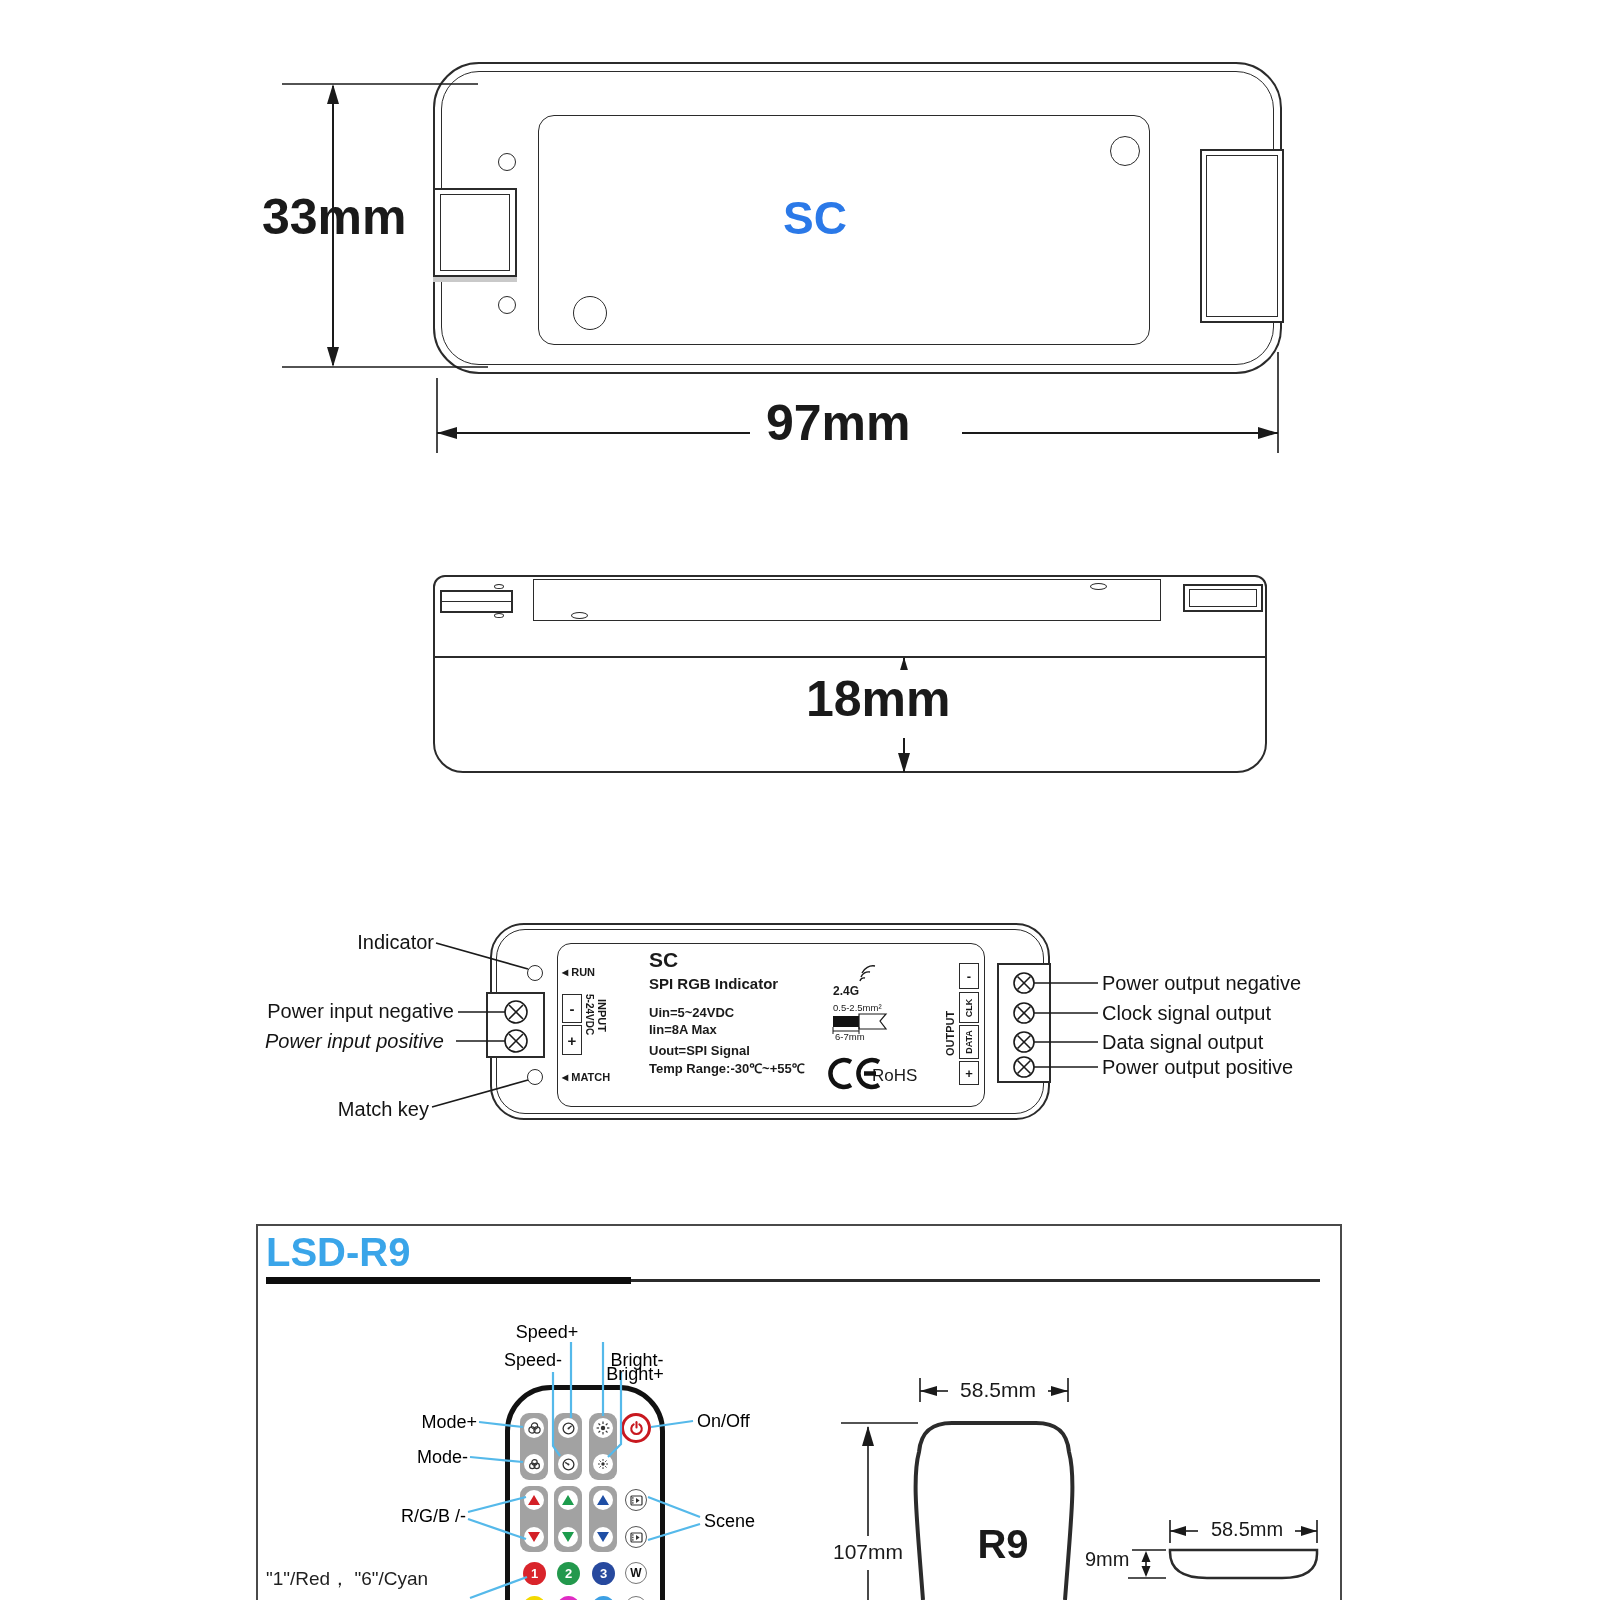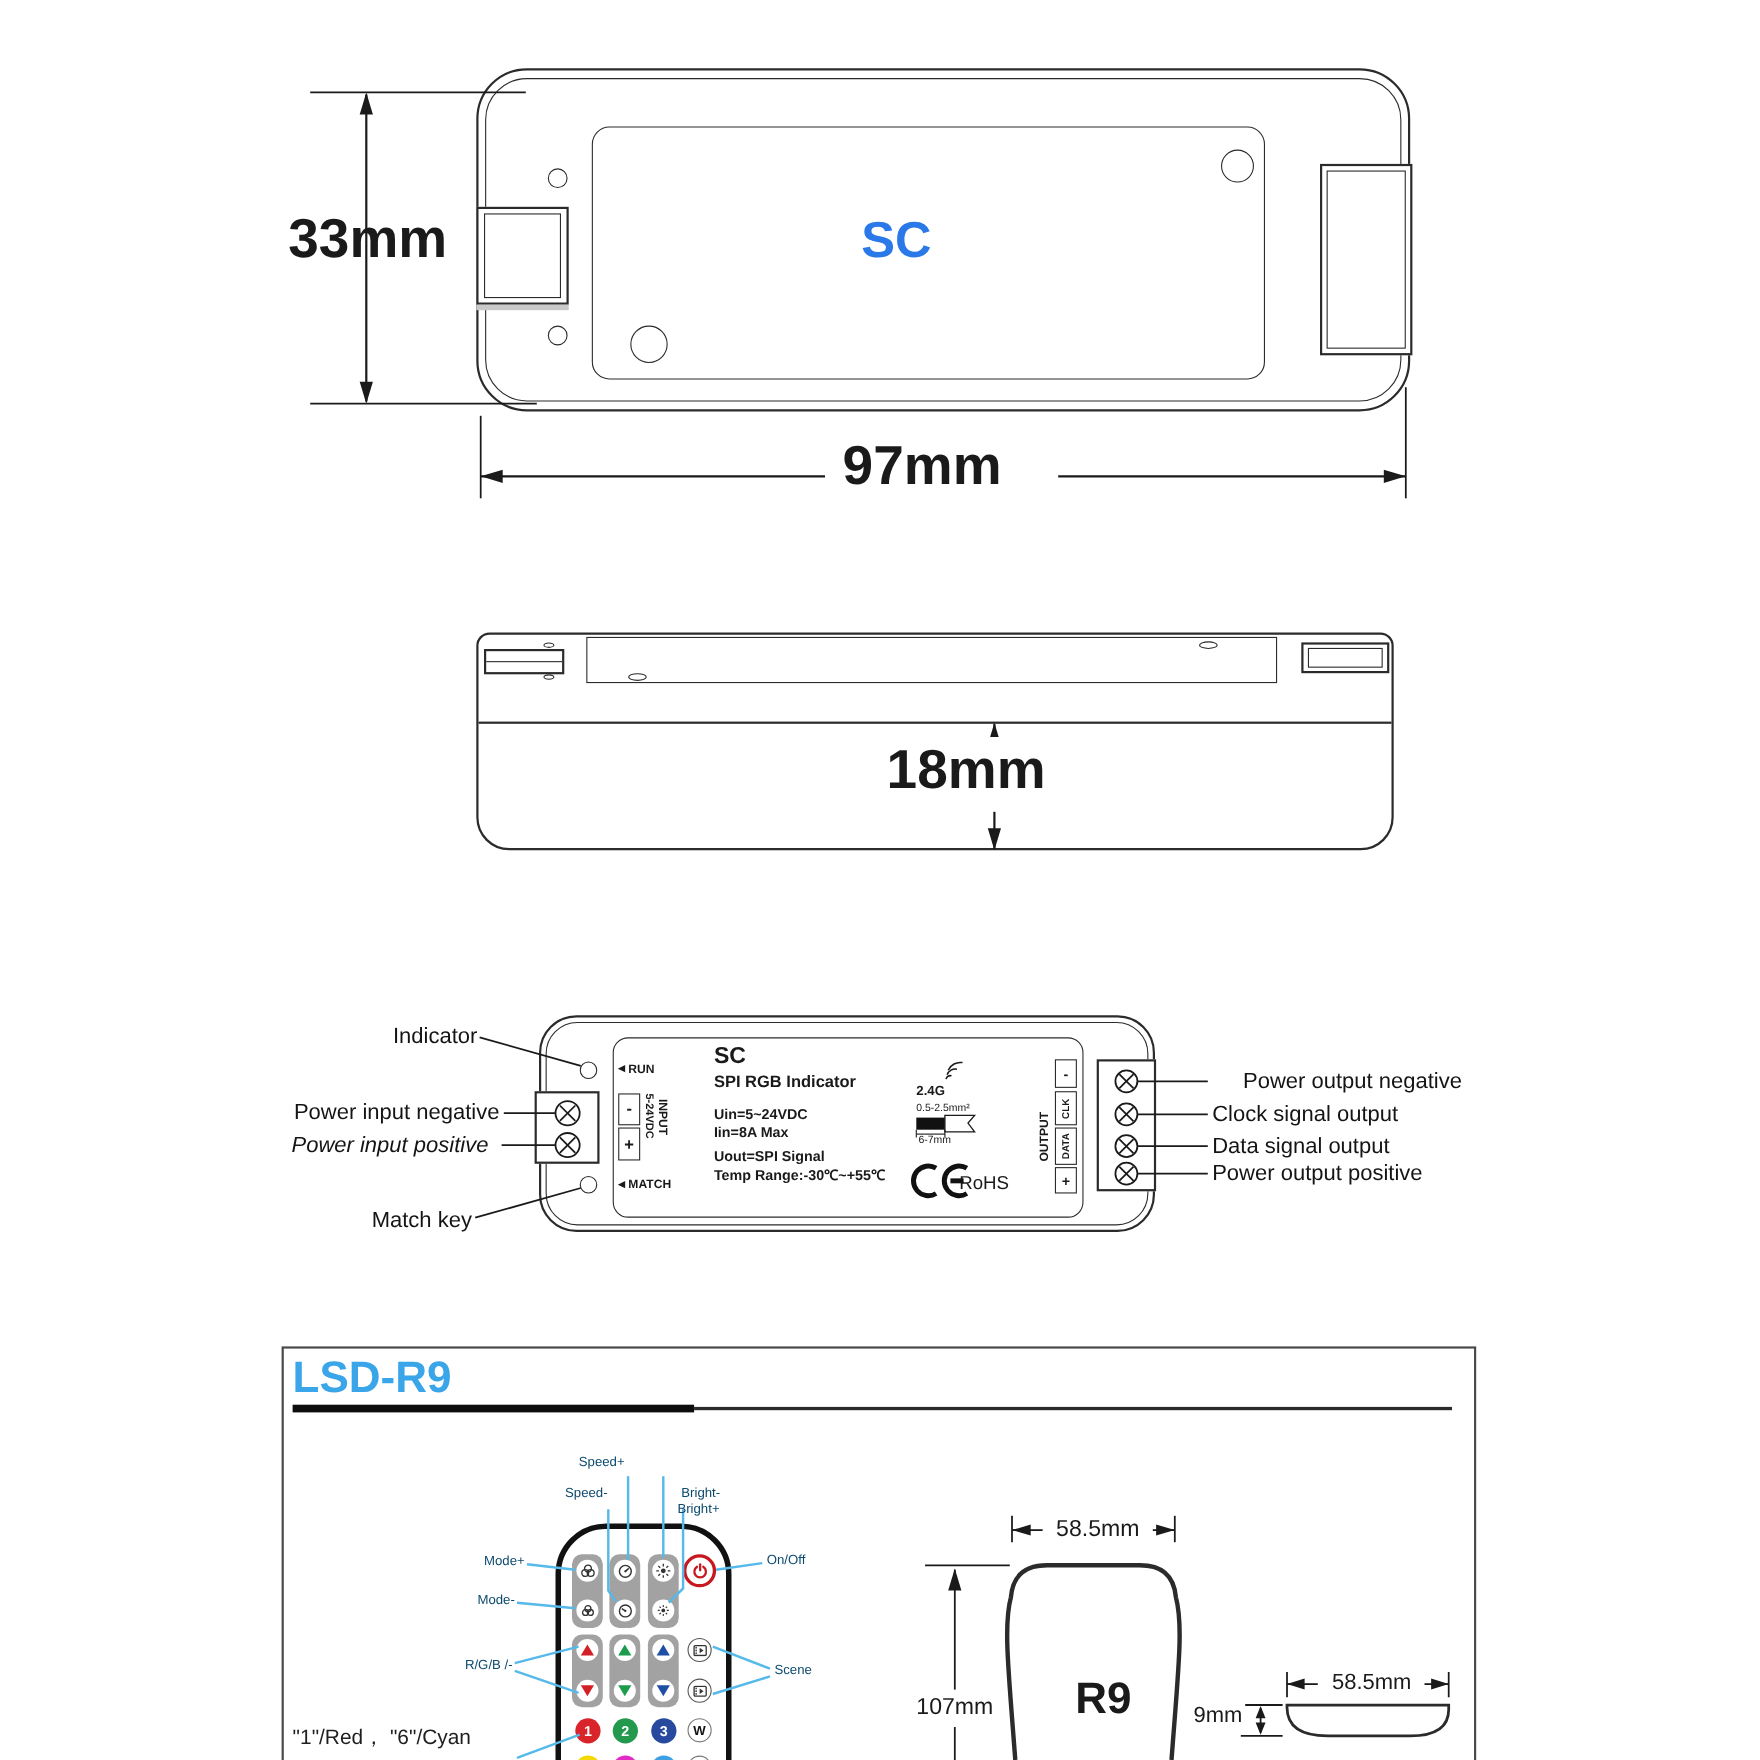--- a/index.html
+++ b/index.html
@@ -368,7 +368,7 @@
   <div class="txt lbl toplabel" style="left:262px;top:1000px;width:192px;text-align:right;">Power input negative</div>
   <div class="txt lbl toplabel" style="left:265px;top:1030px;width:188px;text-align:left;font-style:italic;">Power input positive</div>
   <div class="txt lbl toplabel" style="left:329px;top:1098px;width:100px;text-align:right;">Match key</div>
-  <div class="txt lbl toplabel" style="left:1102px;top:972px;margin-left:28px;">Power output negative</div>
+  <div class="txt lbl toplabel" style="left:1102px;top:972px;">Power output negative</div>
   <div class="txt lbl toplabel" style="left:1102px;top:1002px;">Clock signal output</div>
   <div class="txt lbl toplabel" style="left:1102px;top:1031px;">Data signal output</div>
   <div class="txt lbl toplabel" style="left:1102px;top:1056px;">Power output positive</div>

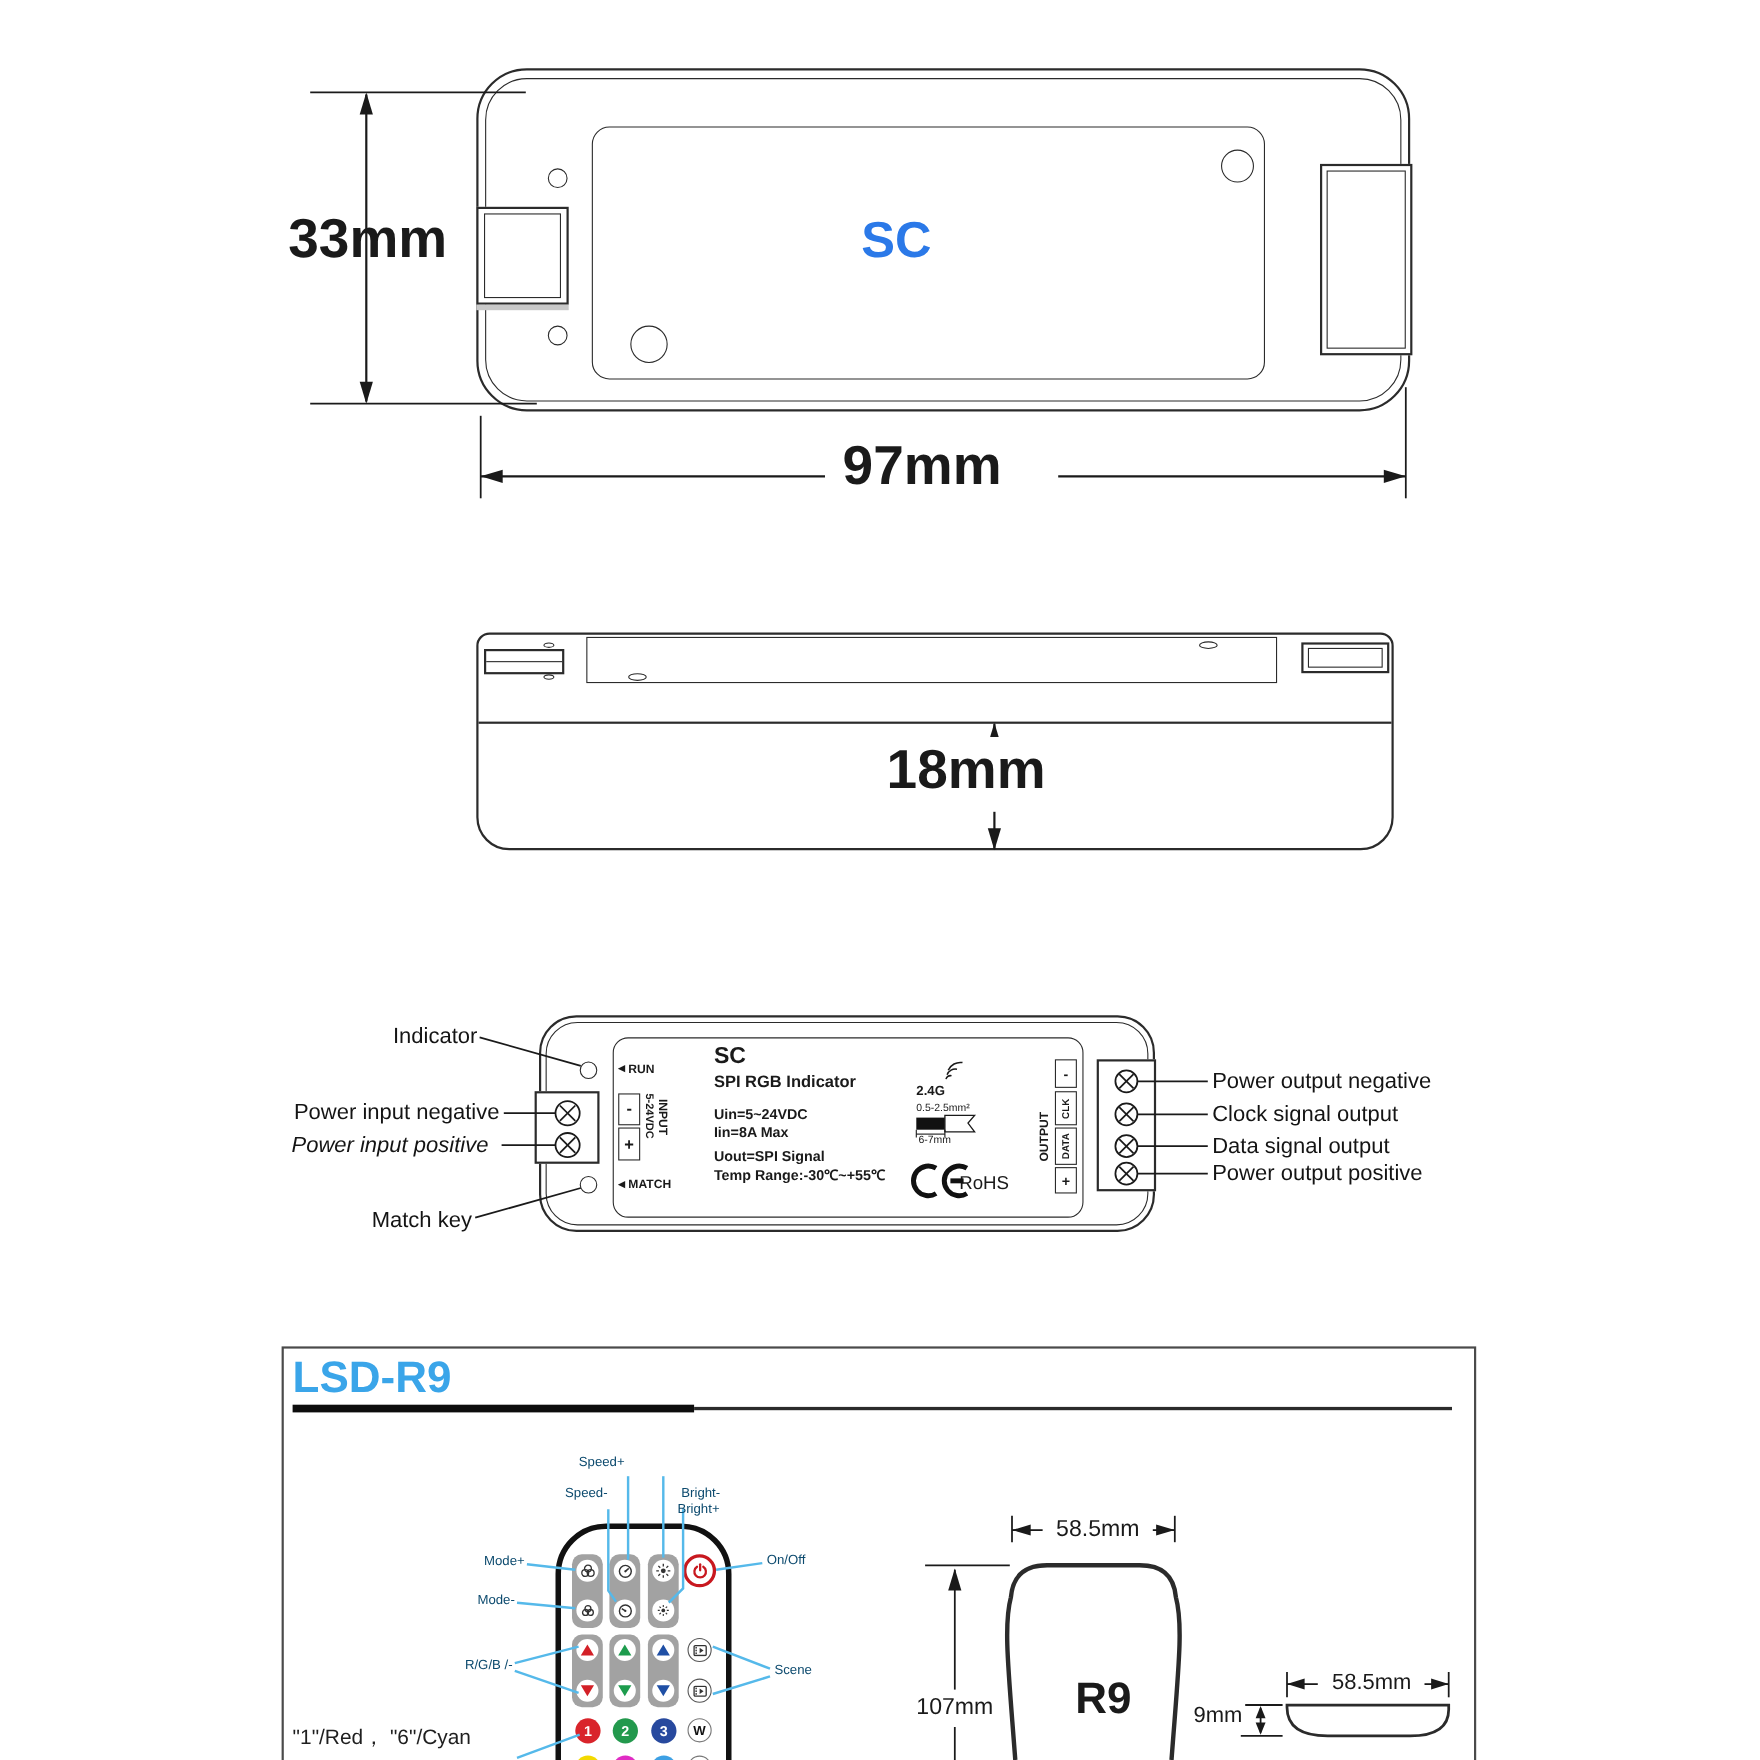--- a/index.html
+++ b/index.html
@@ -12,7 +12,7 @@
   .dim{font-size:50px;font-weight:700;}
   .dim2{font-size:21px;font-weight:400;background:#fff;padding:0 3px;}
   .lbl{font-size:20px;color:#141414;}
-  .rlbl{font-size:12px;color:#0c4a6e;}
+  .rlbl{font-size:18px;color:#000000;}
   .vtext-cw{writing-mode:vertical-rl;}
   .btn{position:absolute;border-radius:50%;display:flex;align-items:center;justify-content:center;box-sizing:border-box;}
   .white-btn{background:#fff;}

